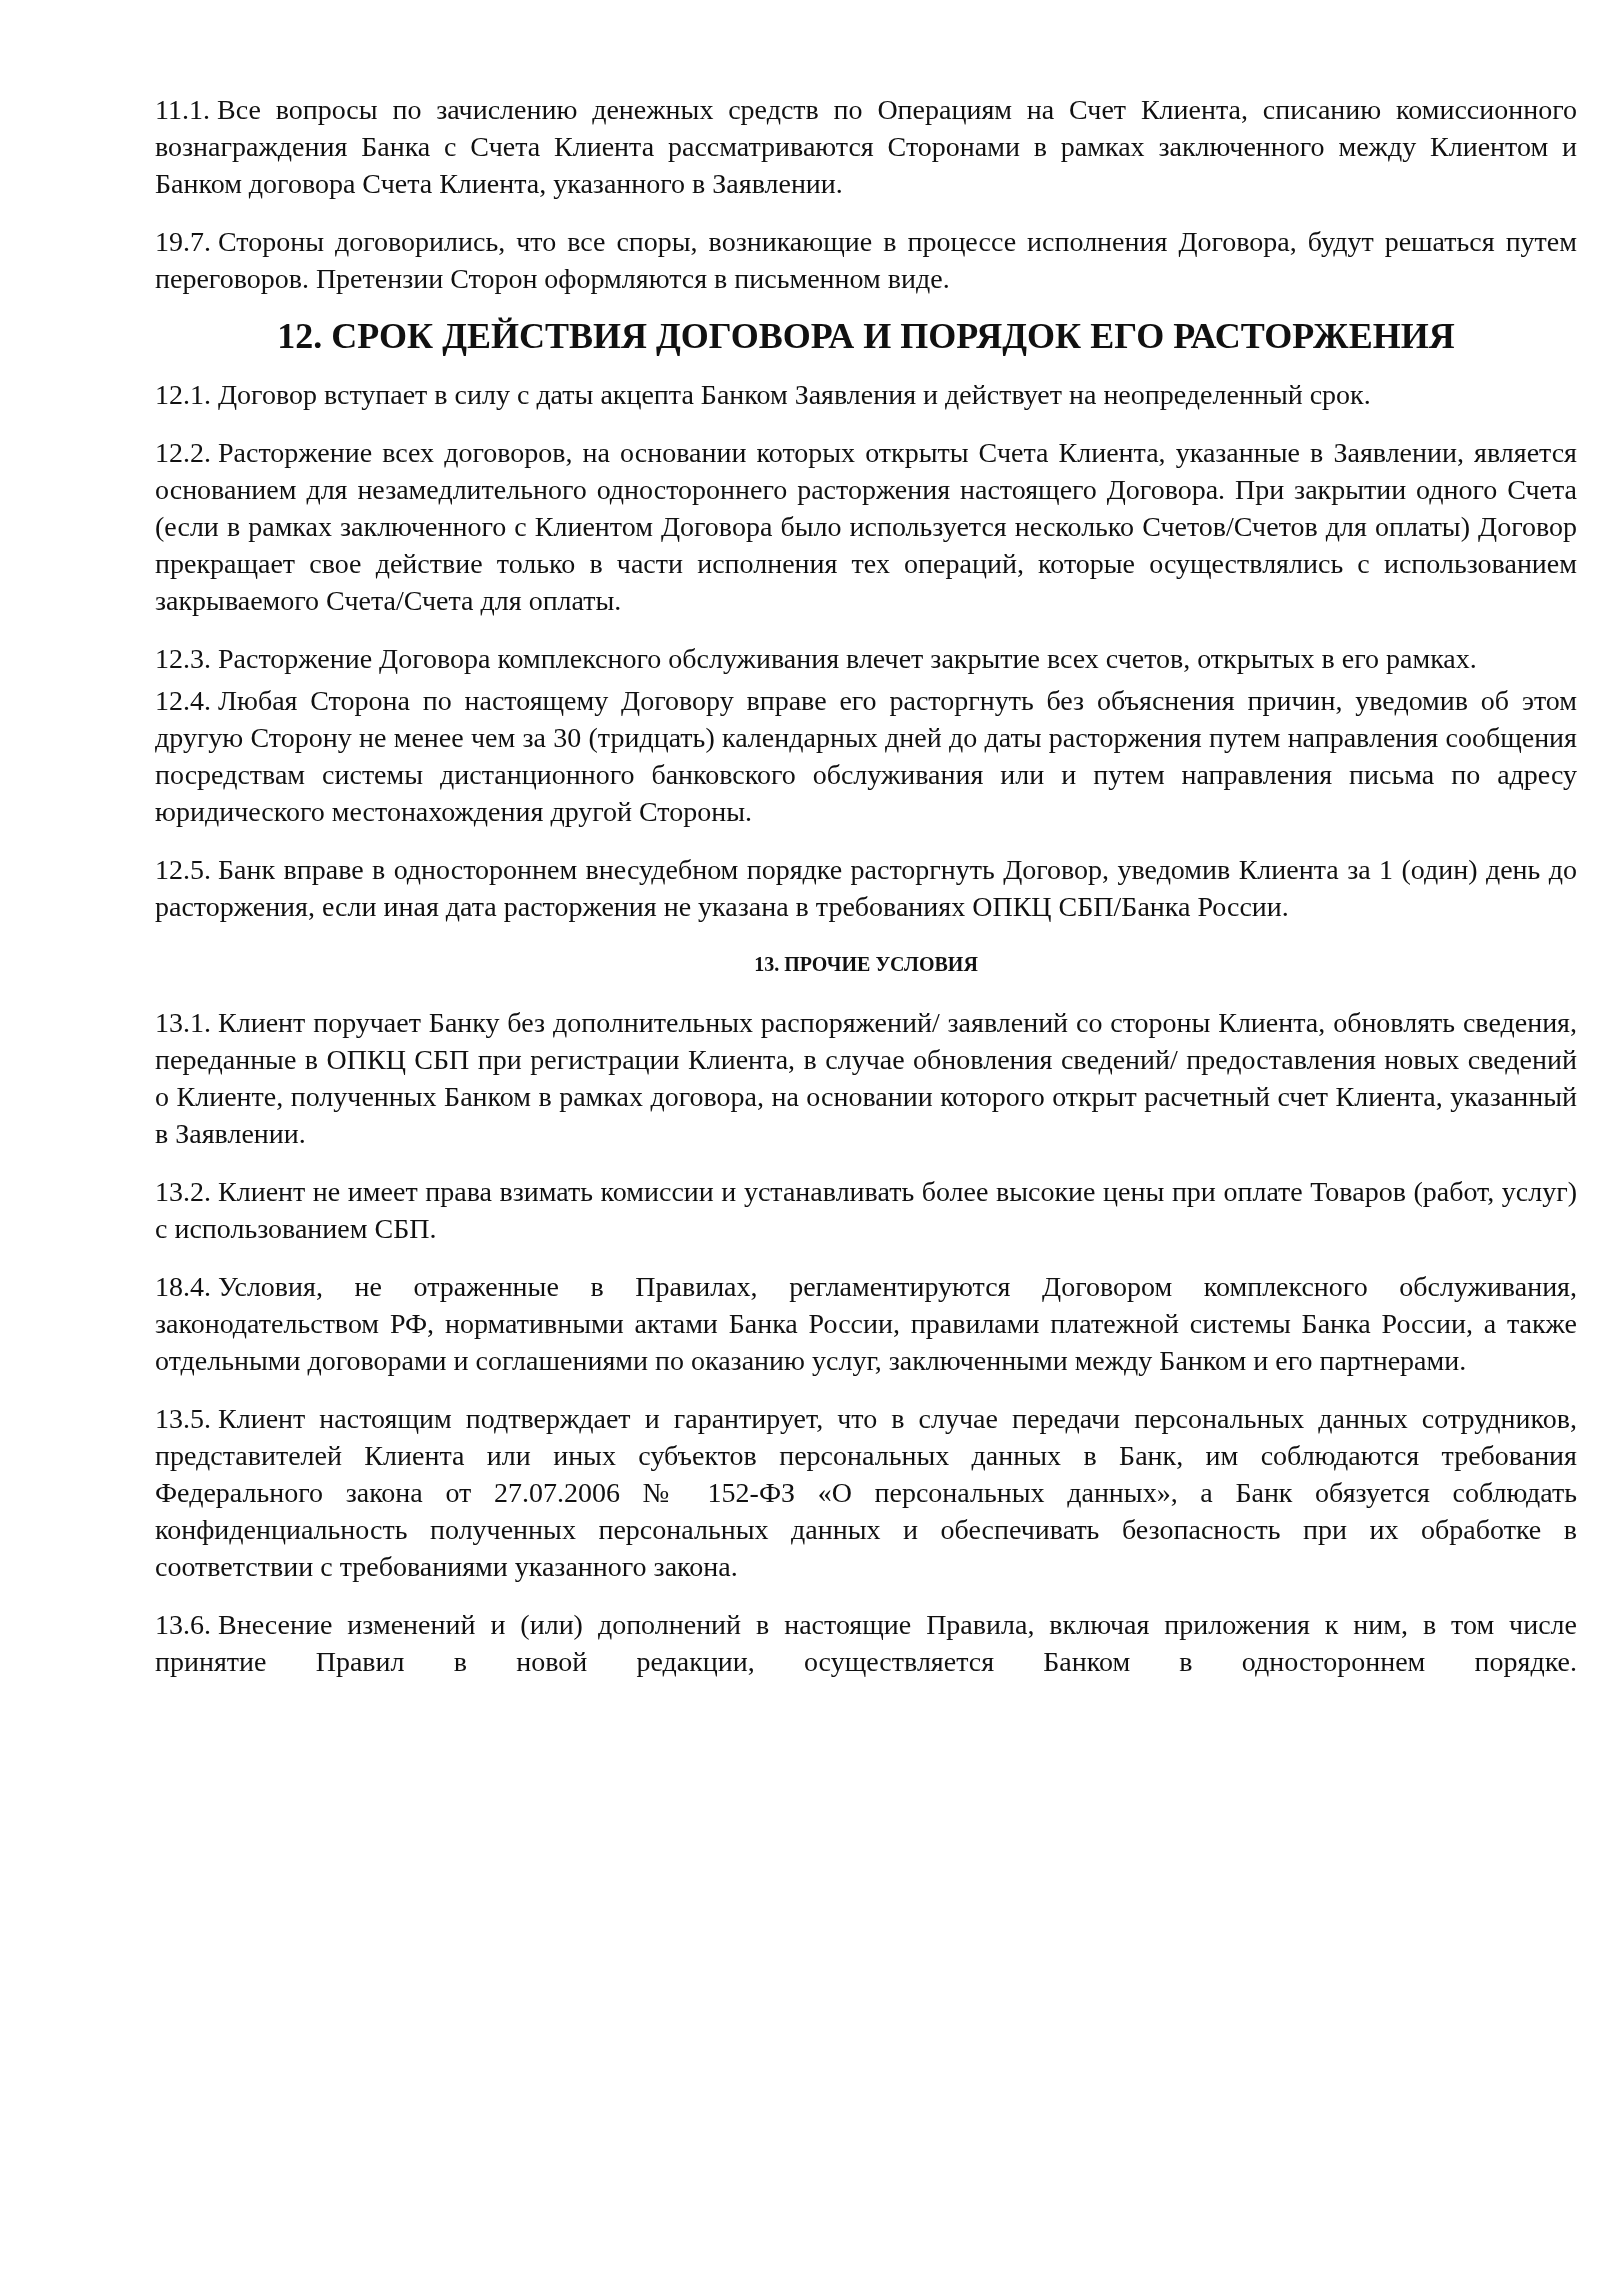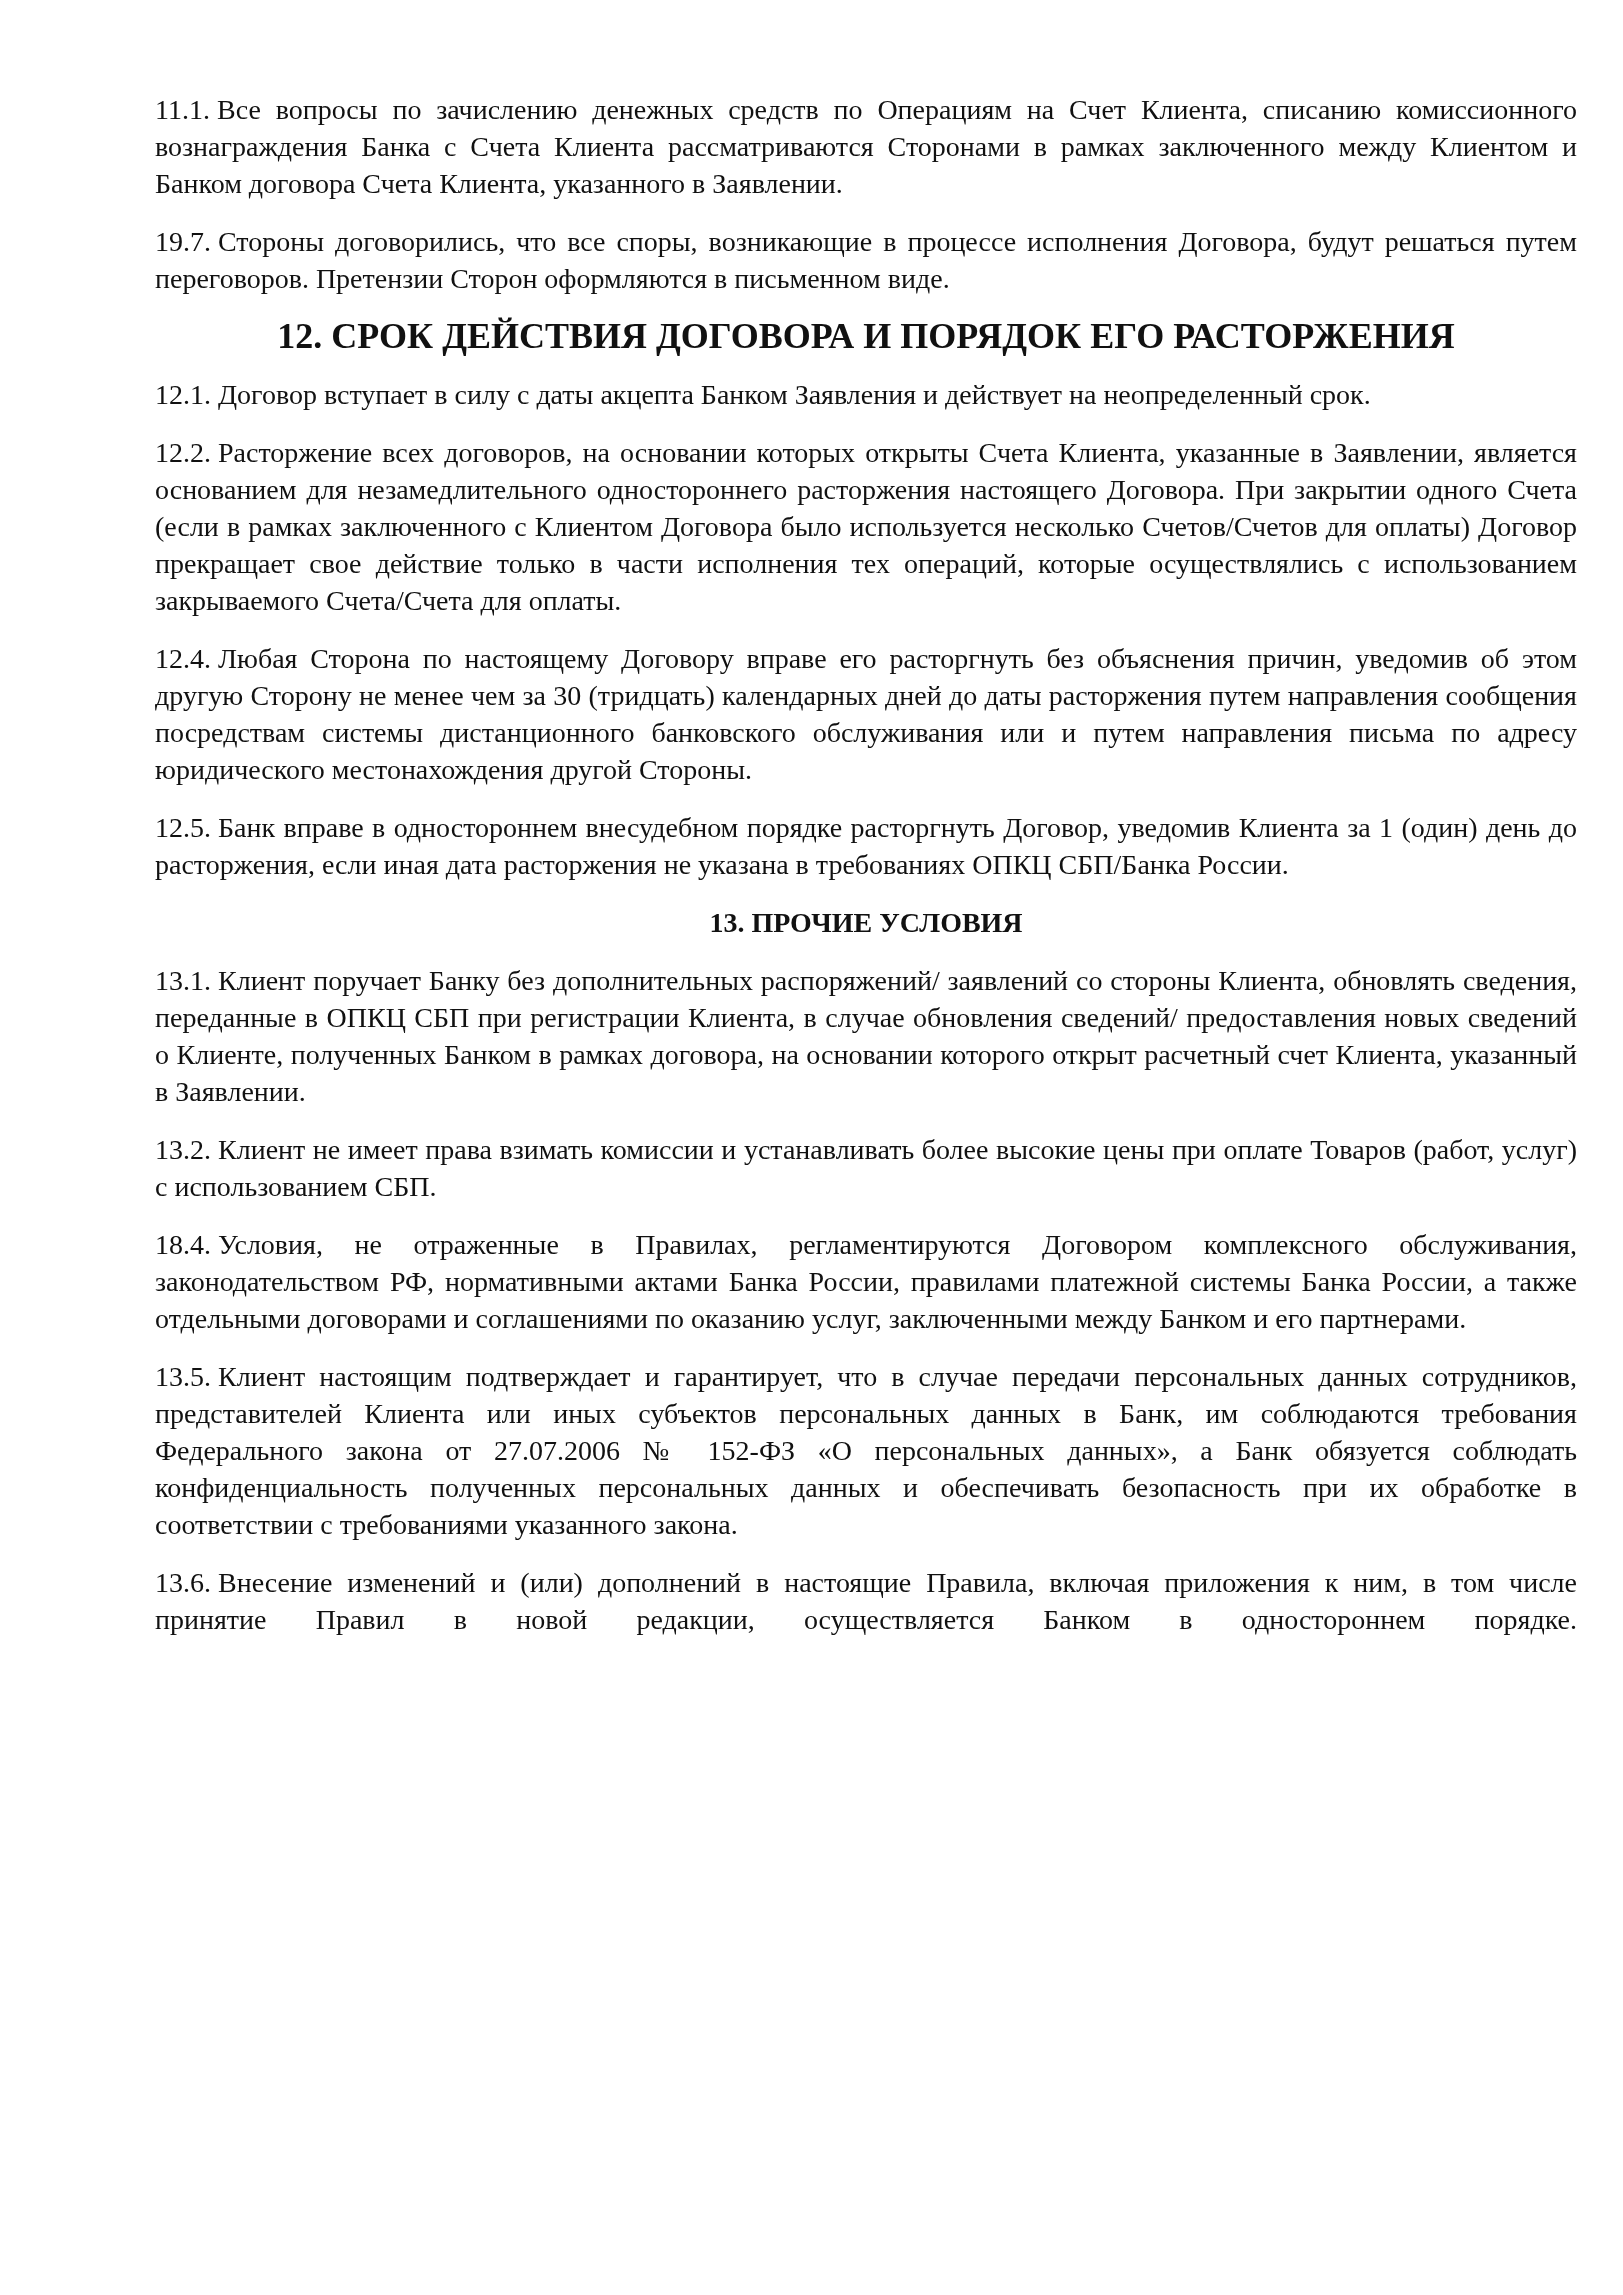--- a/index.html
+++ b/index.html
@@ -50,6 +50,7 @@
   <h2 class="heading" style="font-size:36px;">12. СРОК ДЕЙСТВИЯ ДОГОВОРА И ПОРЯДОК ЕГО РАСТОРЖЕНИЯ</h2>
   <p class="para"><span class="para-num">12.1.</span><span>Договор вступает в силу с даты акцепта Банком Заявления и действует на неопределенный срок.</span></p>
   <p class="para"><span class="para-num">12.2.</span><span>Расторжение всех договоров, на основании которых открыты Счета Клиента, указанные в Заявлении, является основанием для незамедлительного одностороннего расторжения настоящего Договора. При закрытии одного Счета (если в рамках заключенного с Клиентом Договора было используется несколько Счетов/Счетов для оплаты) Договор прекращает свое действие только в части исполнения тех операций, которые осуществлялись с использованием закрываемого Счета/Счета для оплаты.</span></p>
+  <p class="para tight"><span class="para-num">12.3.</span><span>Расторжение Договора комплексного обслуживания влечет закрытие всех счетов, открытых в его рамках.</span></p>
   <p class="para"><span class="para-num">12.4.</span><span>Любая Сторона по настоящему Договору вправе его расторгнуть без объяснения причин, уведомив об этом другую Сторону не менее чем за 30 (тридцать) календарных дней до даты расторжения путем направления сообщения посредствам системы дистанционного банковского обслуживания или и путем направления письма по адресу юридического местонахождения другой Стороны.</span></p>
   <p class="para"><span class="para-num">12.5.</span><span>Банк вправе в одностороннем внесудебном порядке расторгнуть Договор, уведомив Клиента за 1 (один) день до расторжения, если иная дата расторжения не указана в требованиях ОПКЦ СБП/Банка России.</span></p>
   <h2 class="heading" style="font-size:28px;">13. ПРОЧИЕ УСЛОВИЯ</h2>

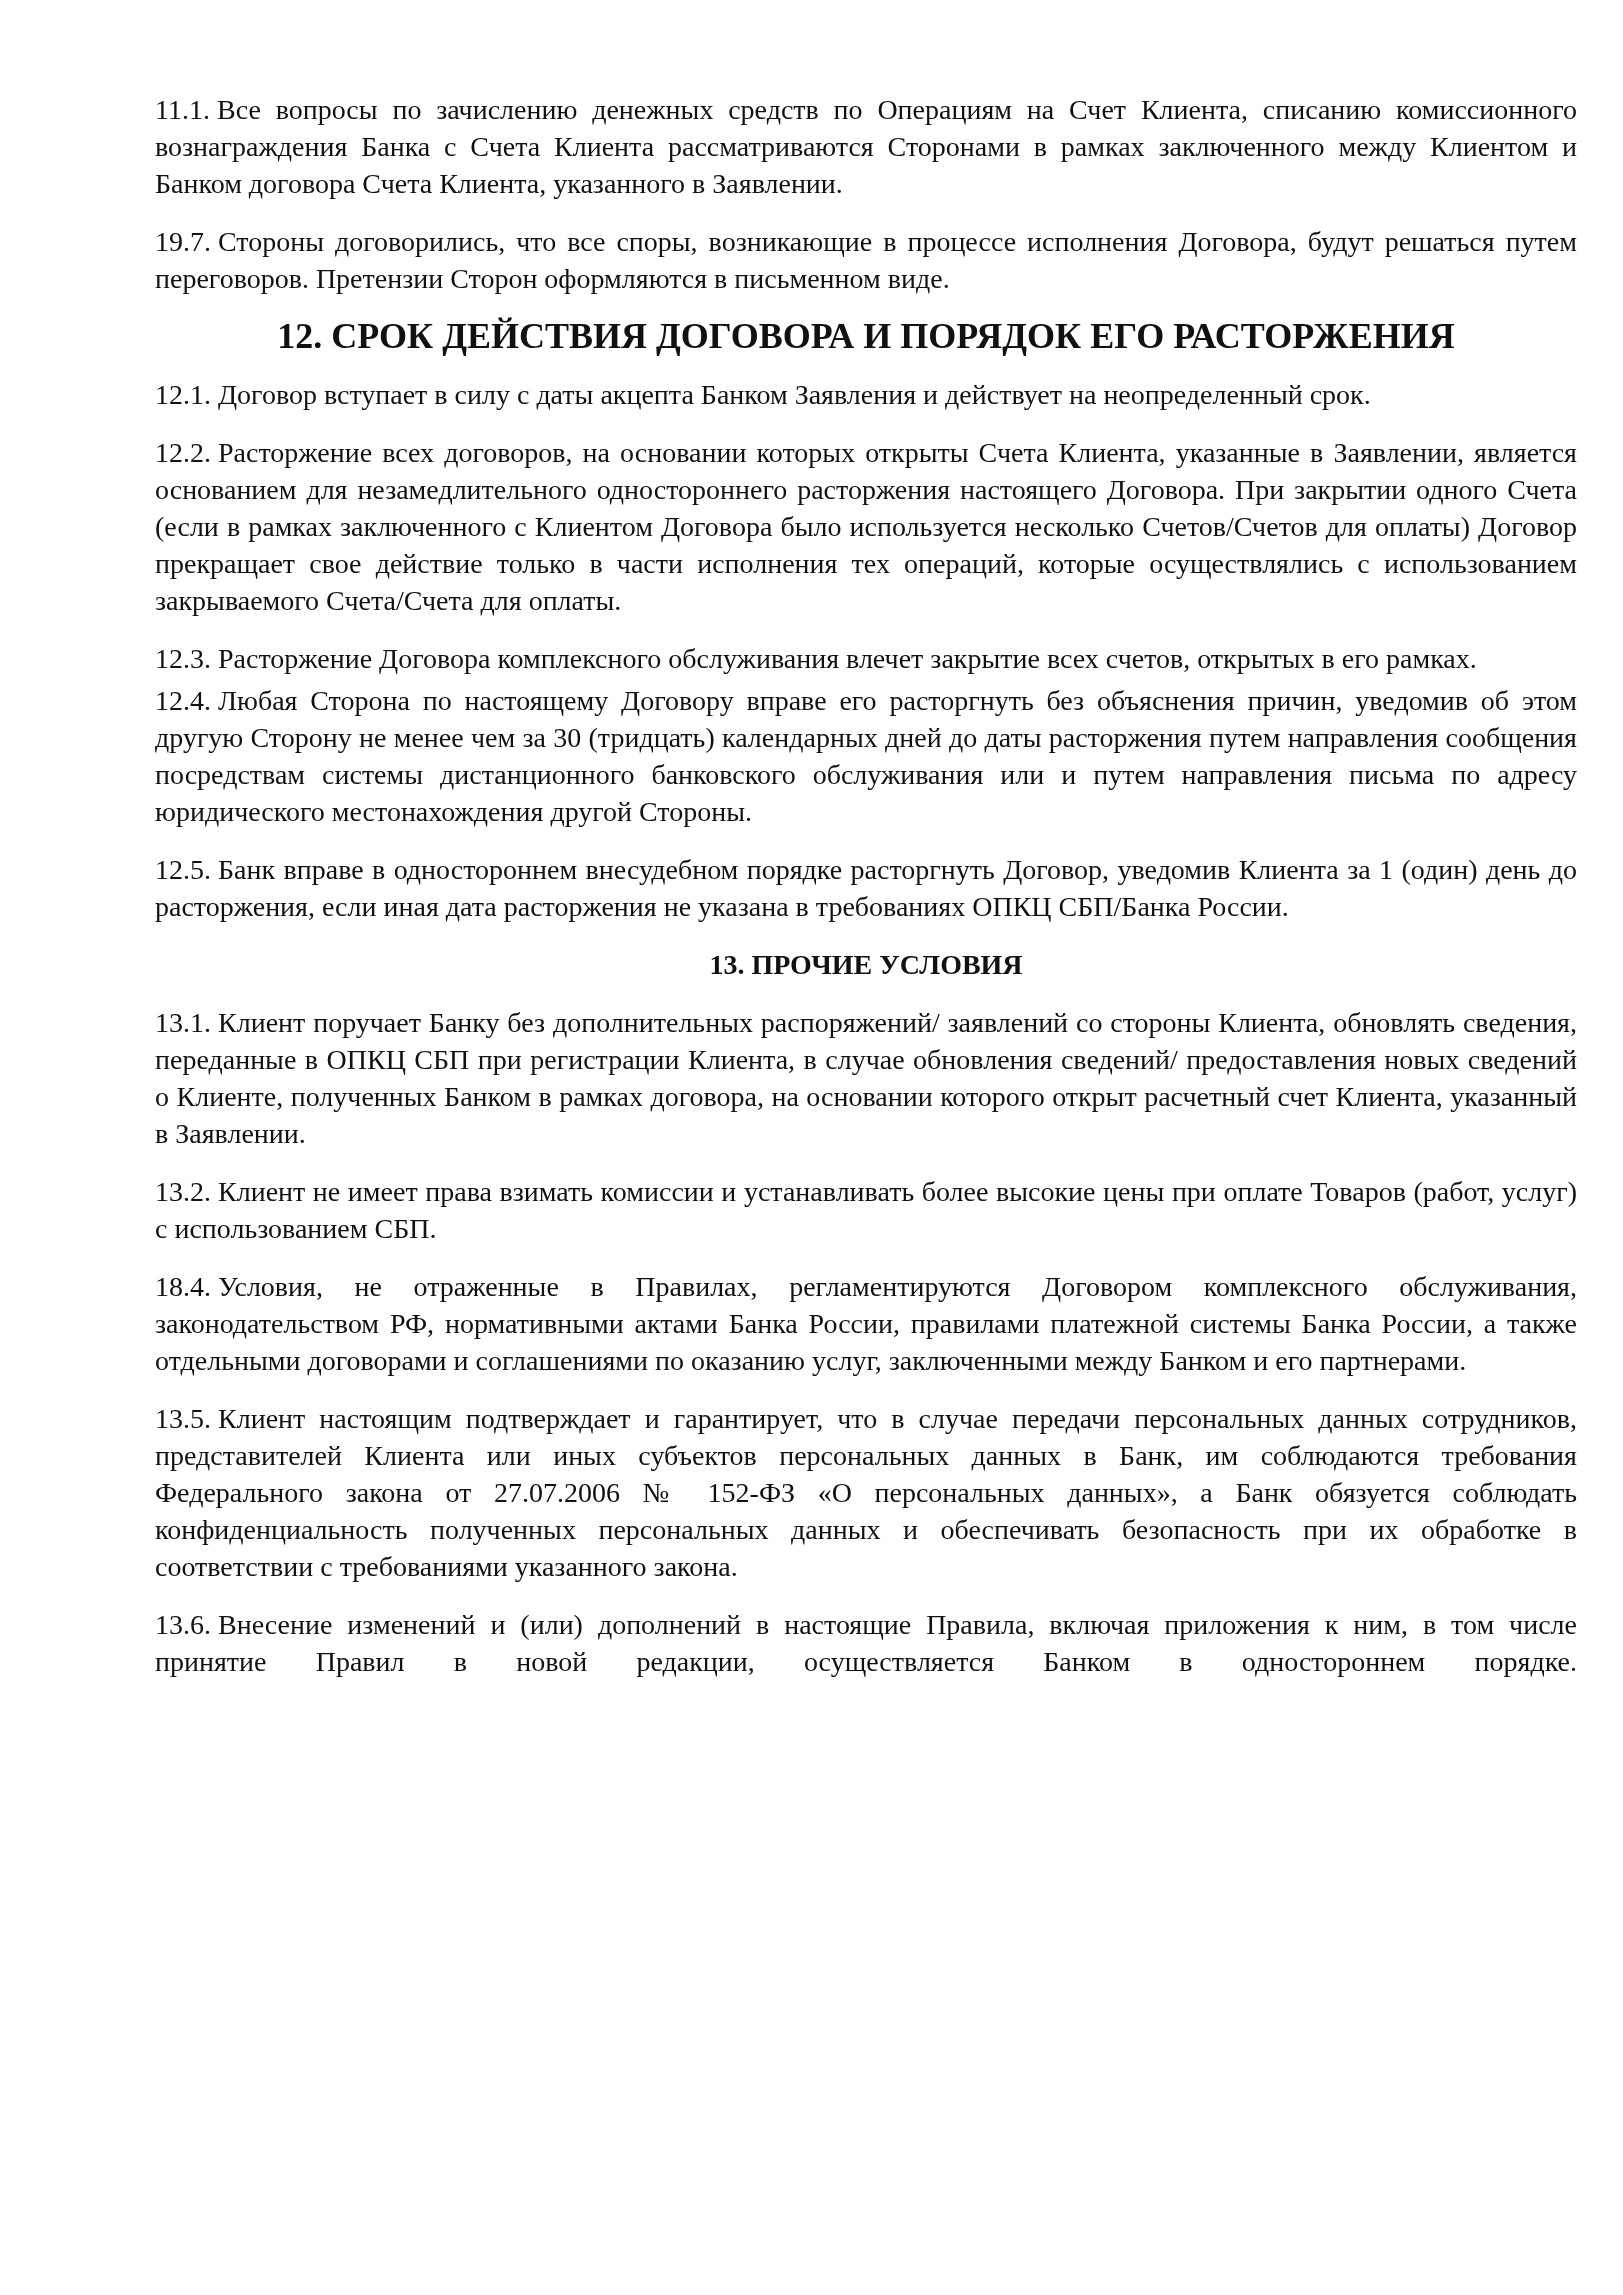--- a/index.html
+++ b/index.html
@@ -53,7 +53,7 @@
   <p class="para tight"><span class="para-num">12.3.</span><span>Расторжение Договора комплексного обслуживания влечет закрытие всех счетов, открытых в его рамках.</span></p>
   <p class="para"><span class="para-num">12.4.</span><span>Любая Сторона по настоящему Договору вправе его расторгнуть без объяснения причин, уведомив об этом другую Сторону не менее чем за 30 (тридцать) календарных дней до даты расторжения путем направления сообщения посредствам системы дистанционного банковского обслуживания или и путем направления письма по адресу юридического местонахождения другой Стороны.</span></p>
   <p class="para"><span class="para-num">12.5.</span><span>Банк вправе в одностороннем внесудебном порядке расторгнуть Договор, уведомив Клиента за 1 (один) день до расторжения, если иная дата расторжения не указана в требованиях ОПКЦ СБП/Банка России.</span></p>
-  <h2 class="heading" style="font-size:28px;">13. ПРОЧИЕ УСЛОВИЯ</h2>
+  <h2 class="heading" style="font-size:20px;">13. ПРОЧИЕ УСЛОВИЯ</h2>
   <p class="para"><span class="para-num">13.1.</span><span>Клиент поручает Банку без дополнительных распоряжений/ заявлений со стороны Клиента, обновлять сведения, переданные в ОПКЦ СБП при регистрации Клиента, в случае обновления сведений/ предоставления новых сведений о Клиенте, полученных Банком в рамках договора, на основании которого открыт расчетный счет Клиента, указанный в Заявлении.</span></p>
   <p class="para"><span class="para-num">13.2.</span><span>Клиент не имеет права взимать комиссии и устанавливать более высокие цены при оплате Товаров (работ, услуг) с использованием СБП.</span></p>
   <p class="para"><span class="para-num">18.4.</span><span>Условия, не отраженные в Правилах, регламентируются Договором комплексного обслуживания, законодательством РФ, нормативными актами Банка России, правилами платежной системы Банка России, а также отдельными договорами и соглашениями по оказанию услуг, заключенными между Банком и его партнерами.</span></p>

